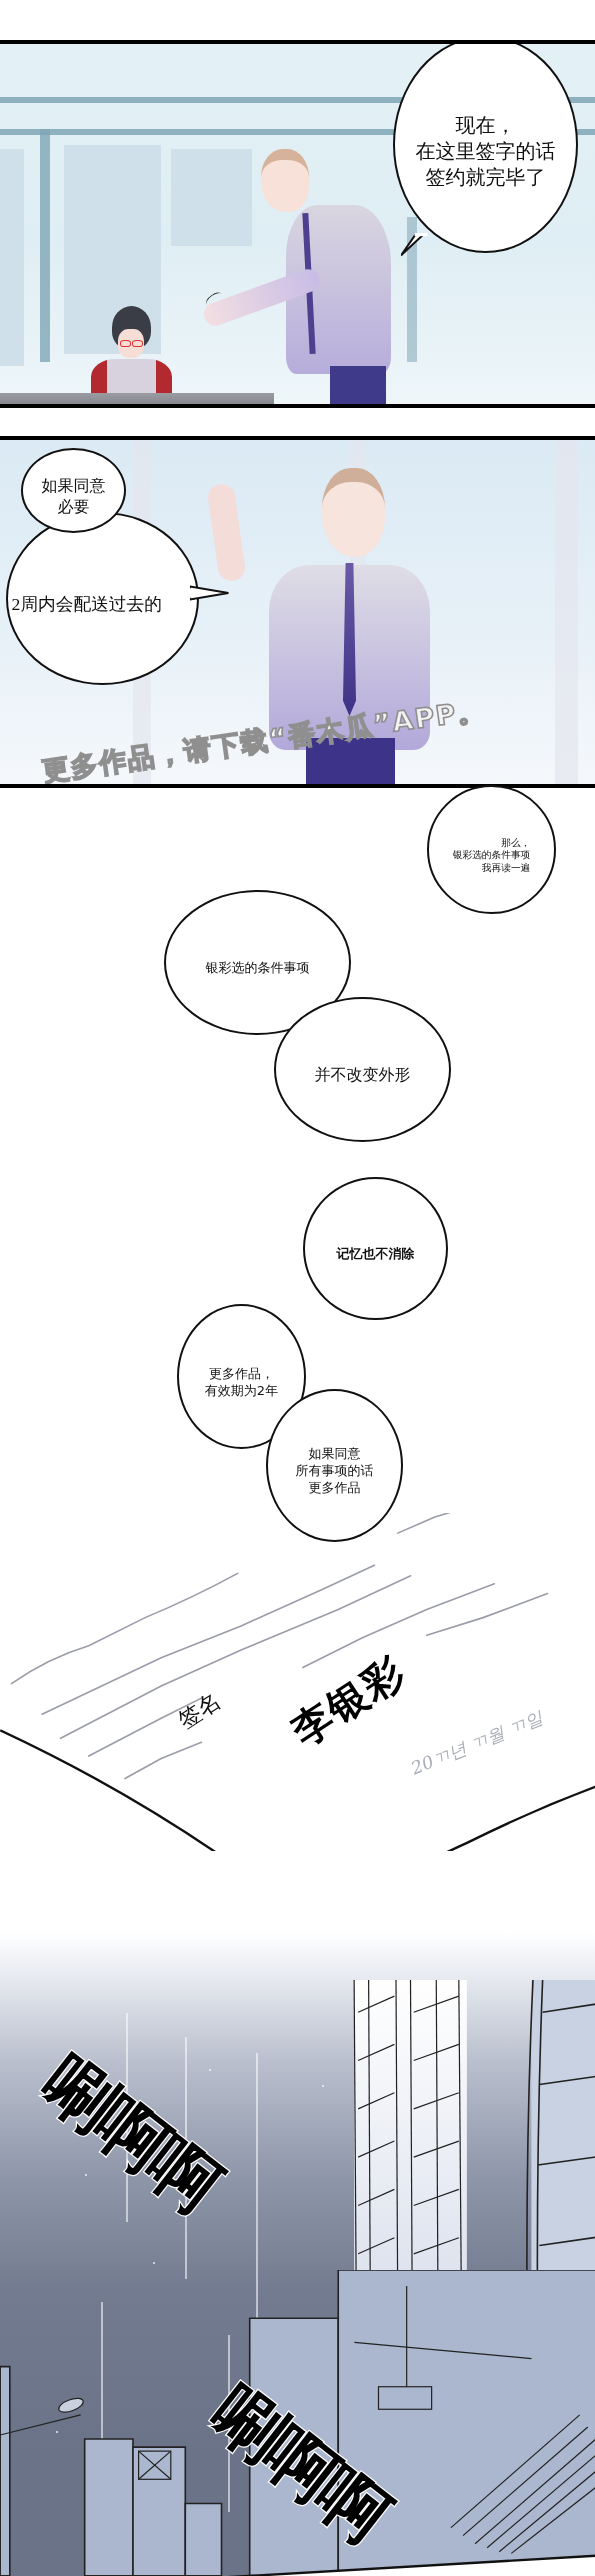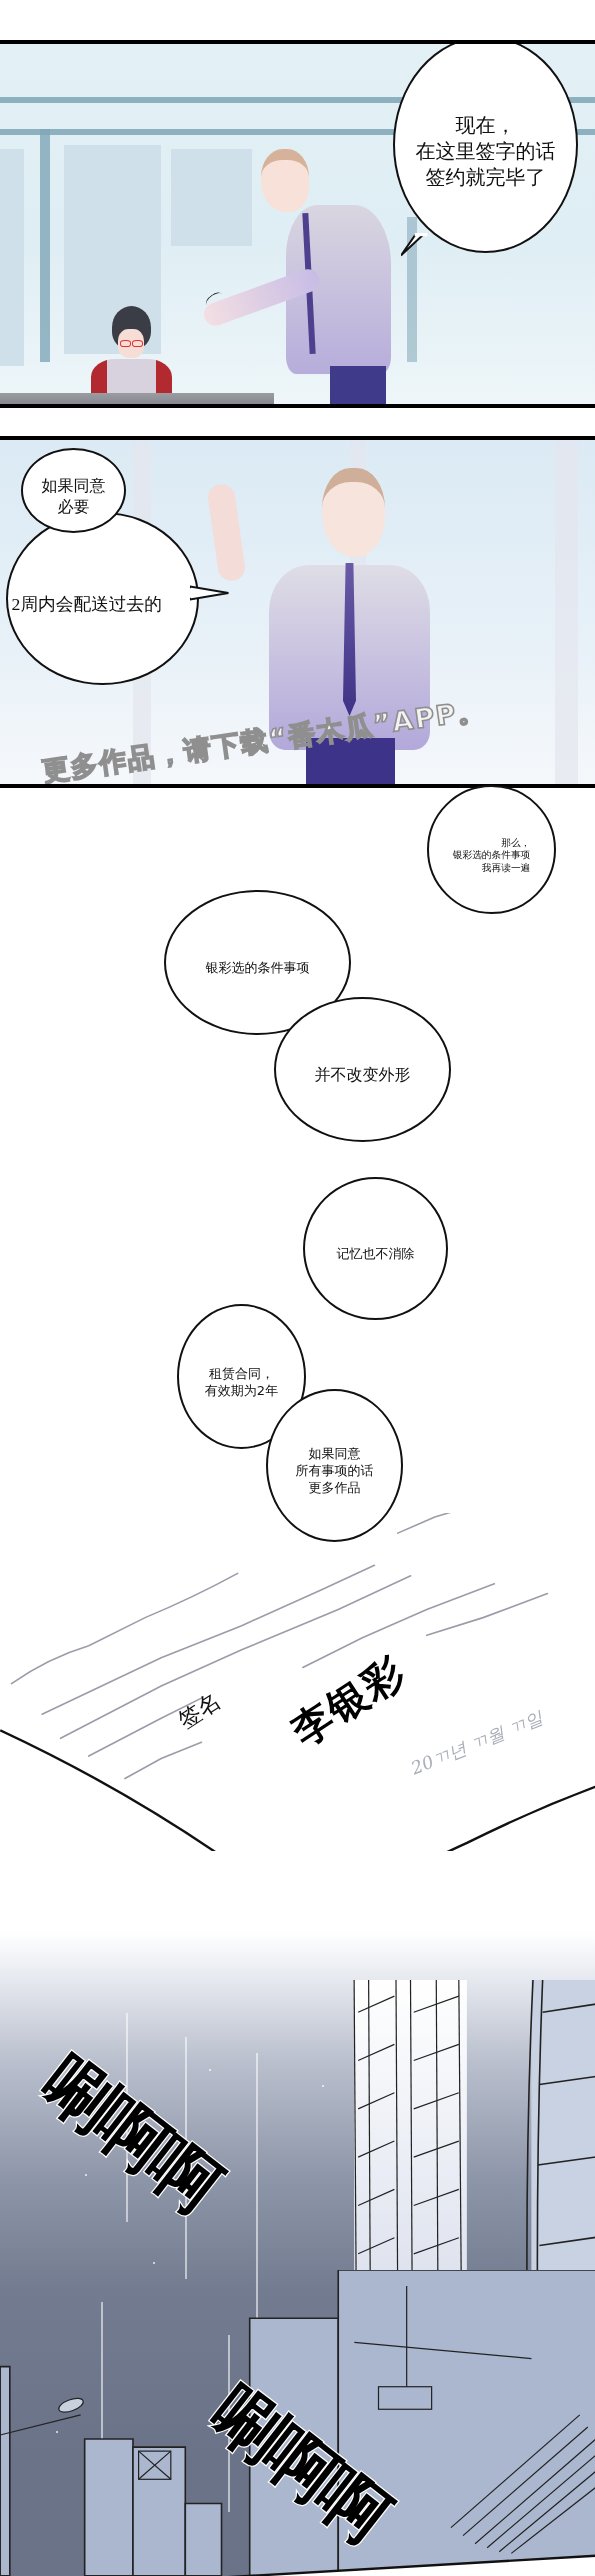--- a/index.html
+++ b/index.html
@@ -128,7 +128,7 @@
   <span class="txt">并不改变外形</span>
 </div>
 
-<div class="bubble" style="left:303px; top:1177px; width:145px; height:143px; font-size:13px;">
+<div class="bubble" style="left:303px; top:1177px; width:145px; height:143px; font-size:13px;font-weight:bold;">
   <span class="txt">记忆也不消除</span>
 </div>
 

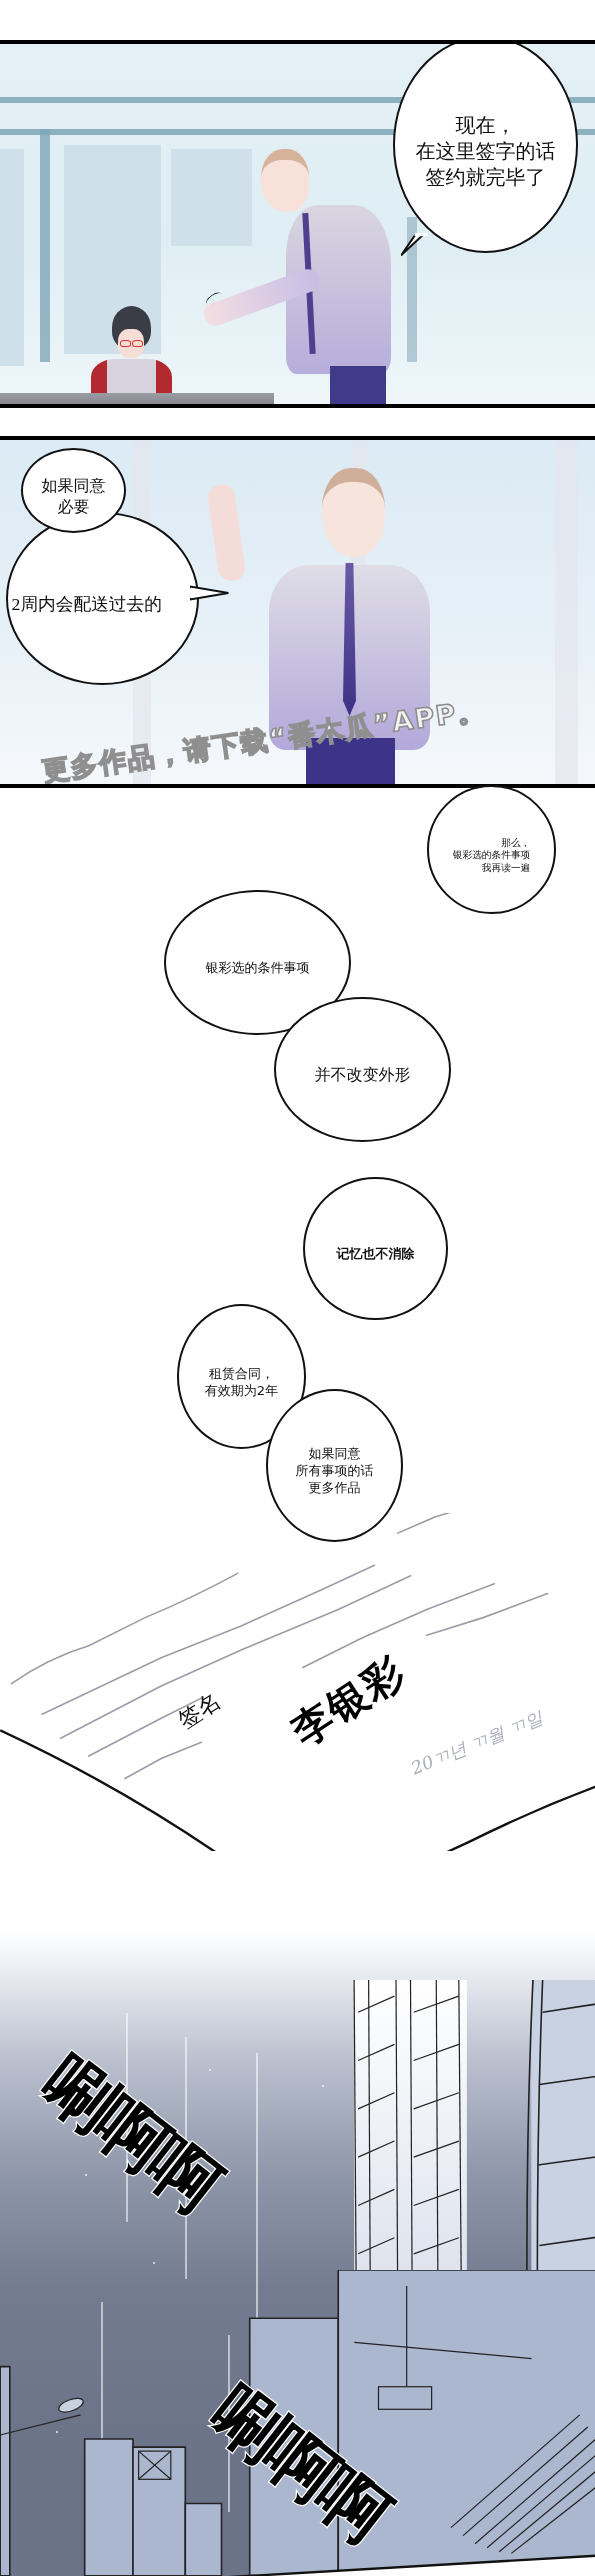--- a/index.html
+++ b/index.html
@@ -133,7 +133,7 @@
 </div>
 
 <div class="bubble" style="left:177px; top:1304px; width:129px; height:145px; font-size:13px;">
-  <span class="txt">租赁合同，
+  <span class="txt">更多作品，
 有效期为2年</span>
 </div>
 <div class="bubble" style="left:266px; top:1389px; width:137px; height:153px; font-size:13px;">

